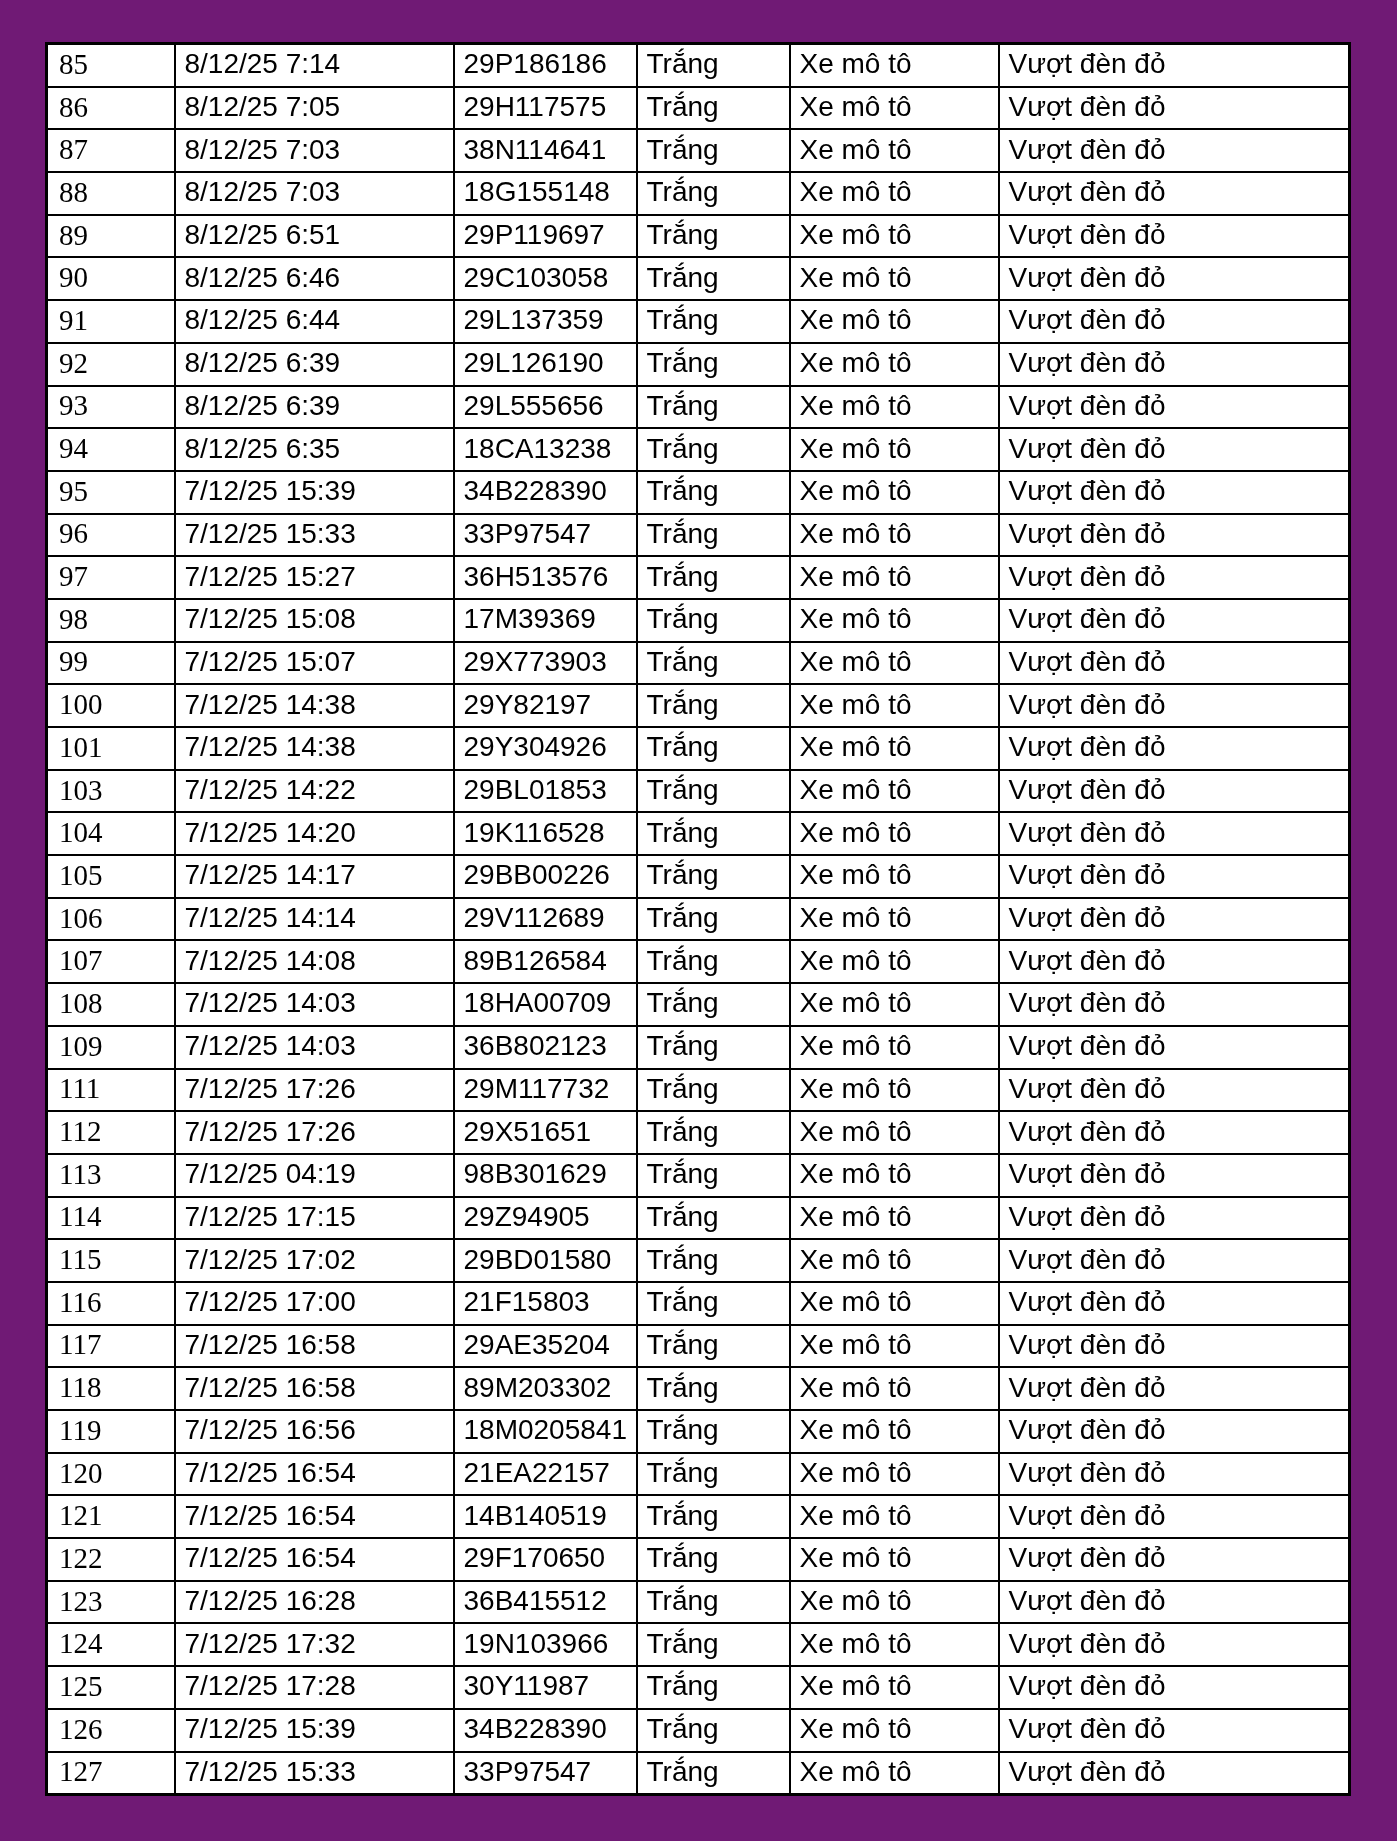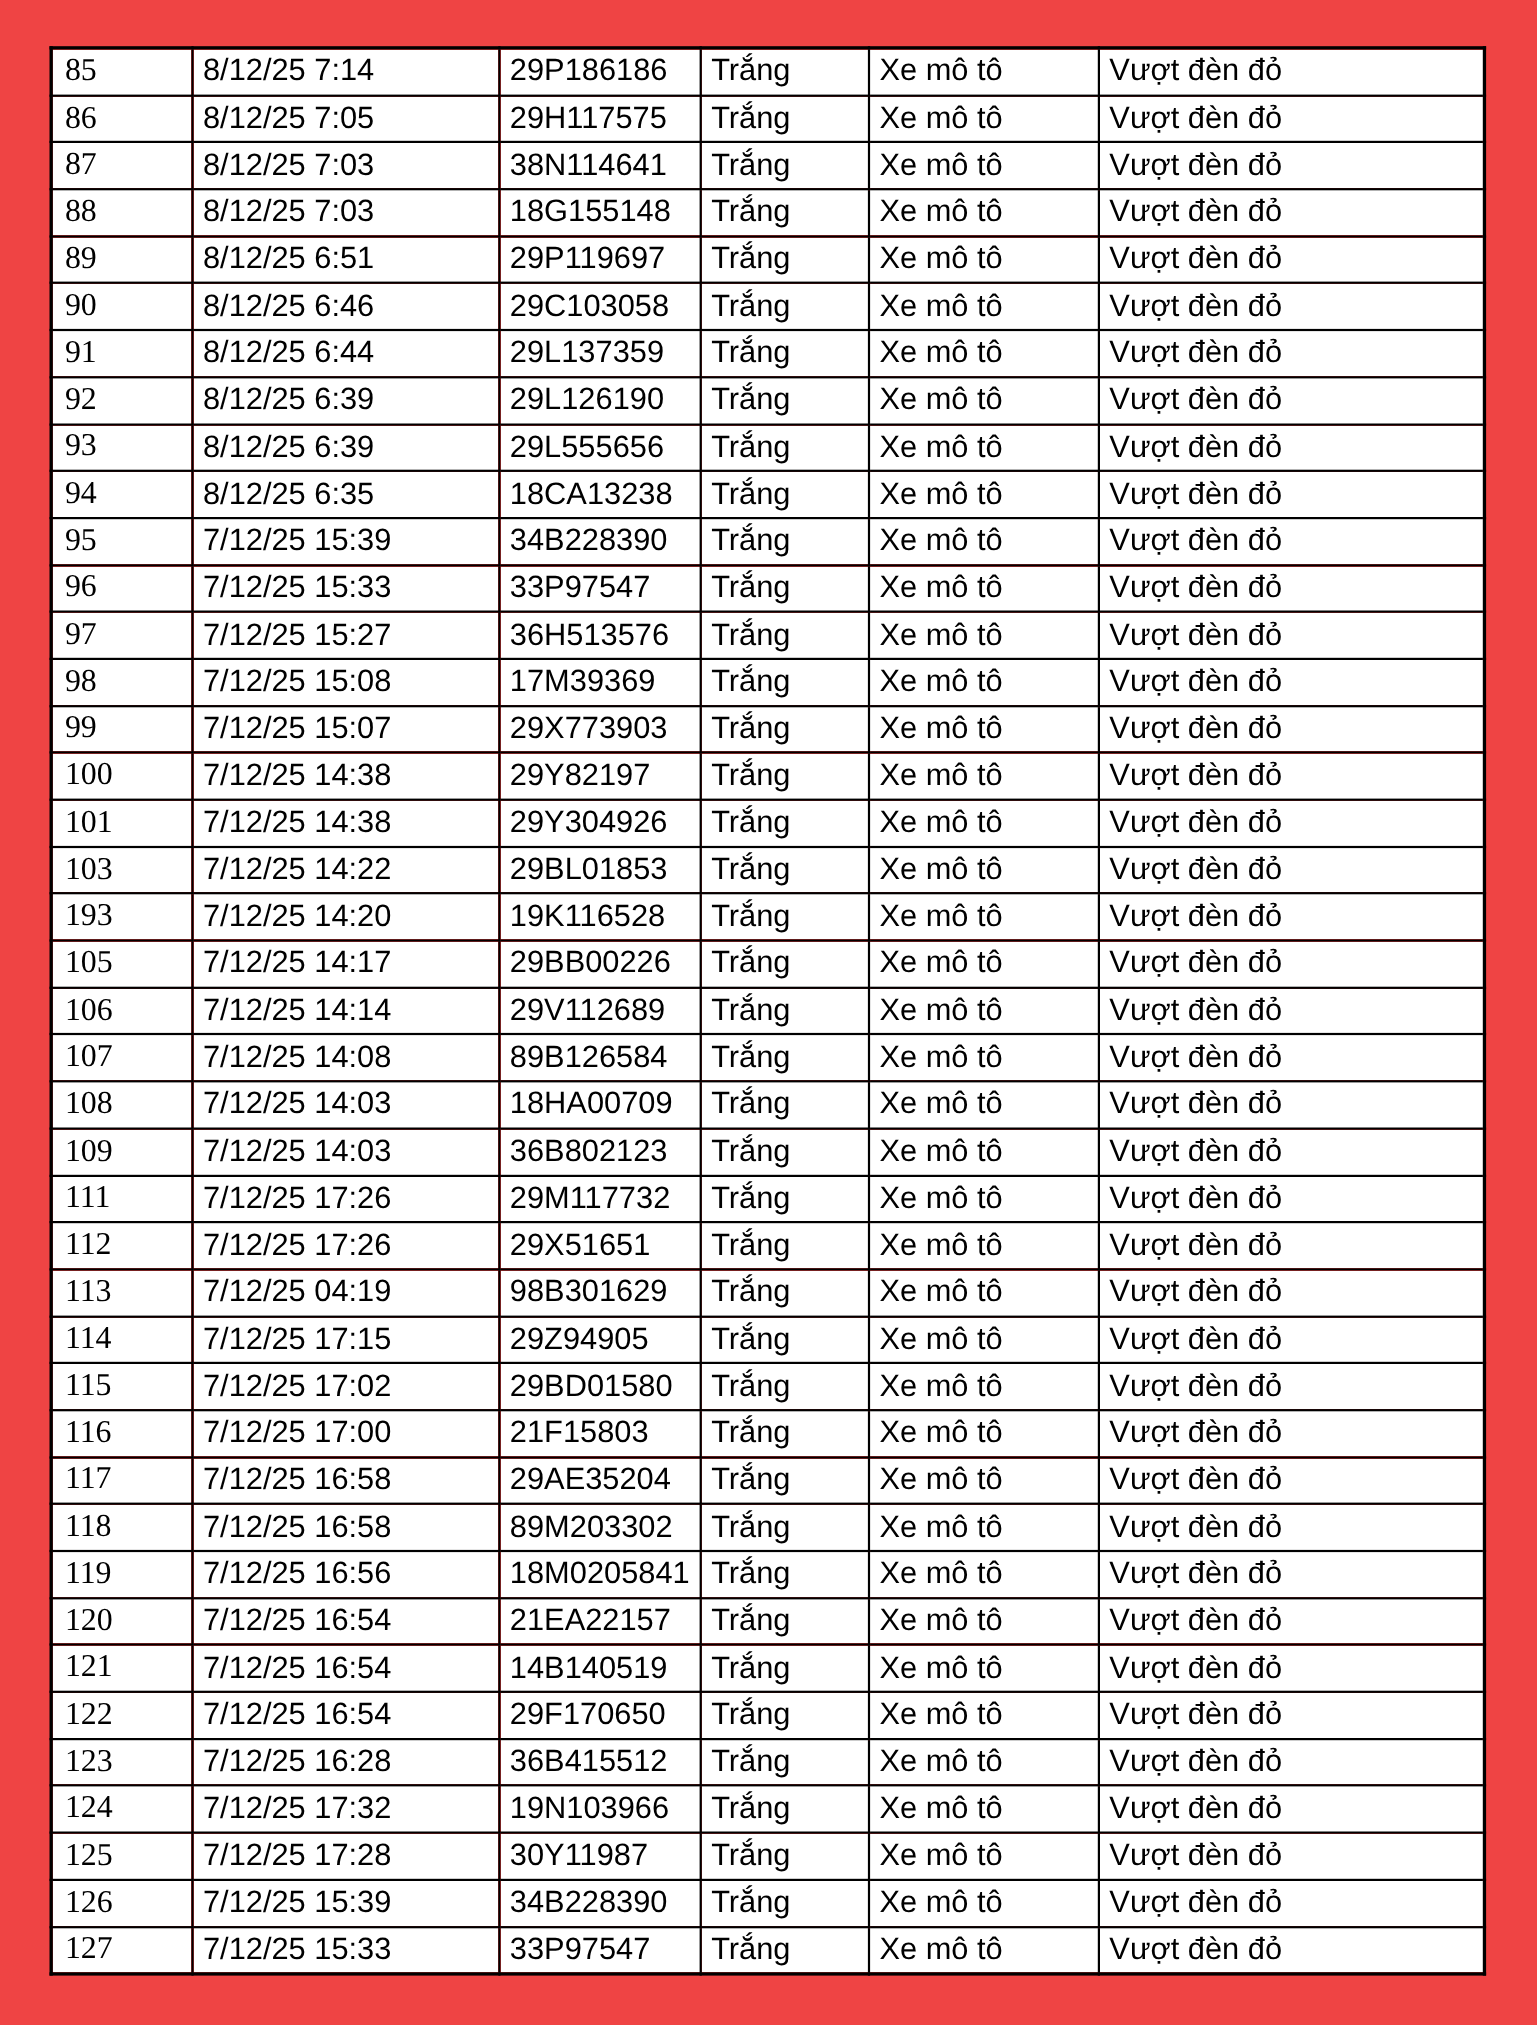--- a/index.html
+++ b/index.html
@@ -11,7 +11,7 @@
     position: relative;
     width: 1397px;
     height: 1841px;
-    background: #ef4444;
+    background: #701a75;
     font-family: "Liberation Sans", sans-serif;
     color: #000000;
   }

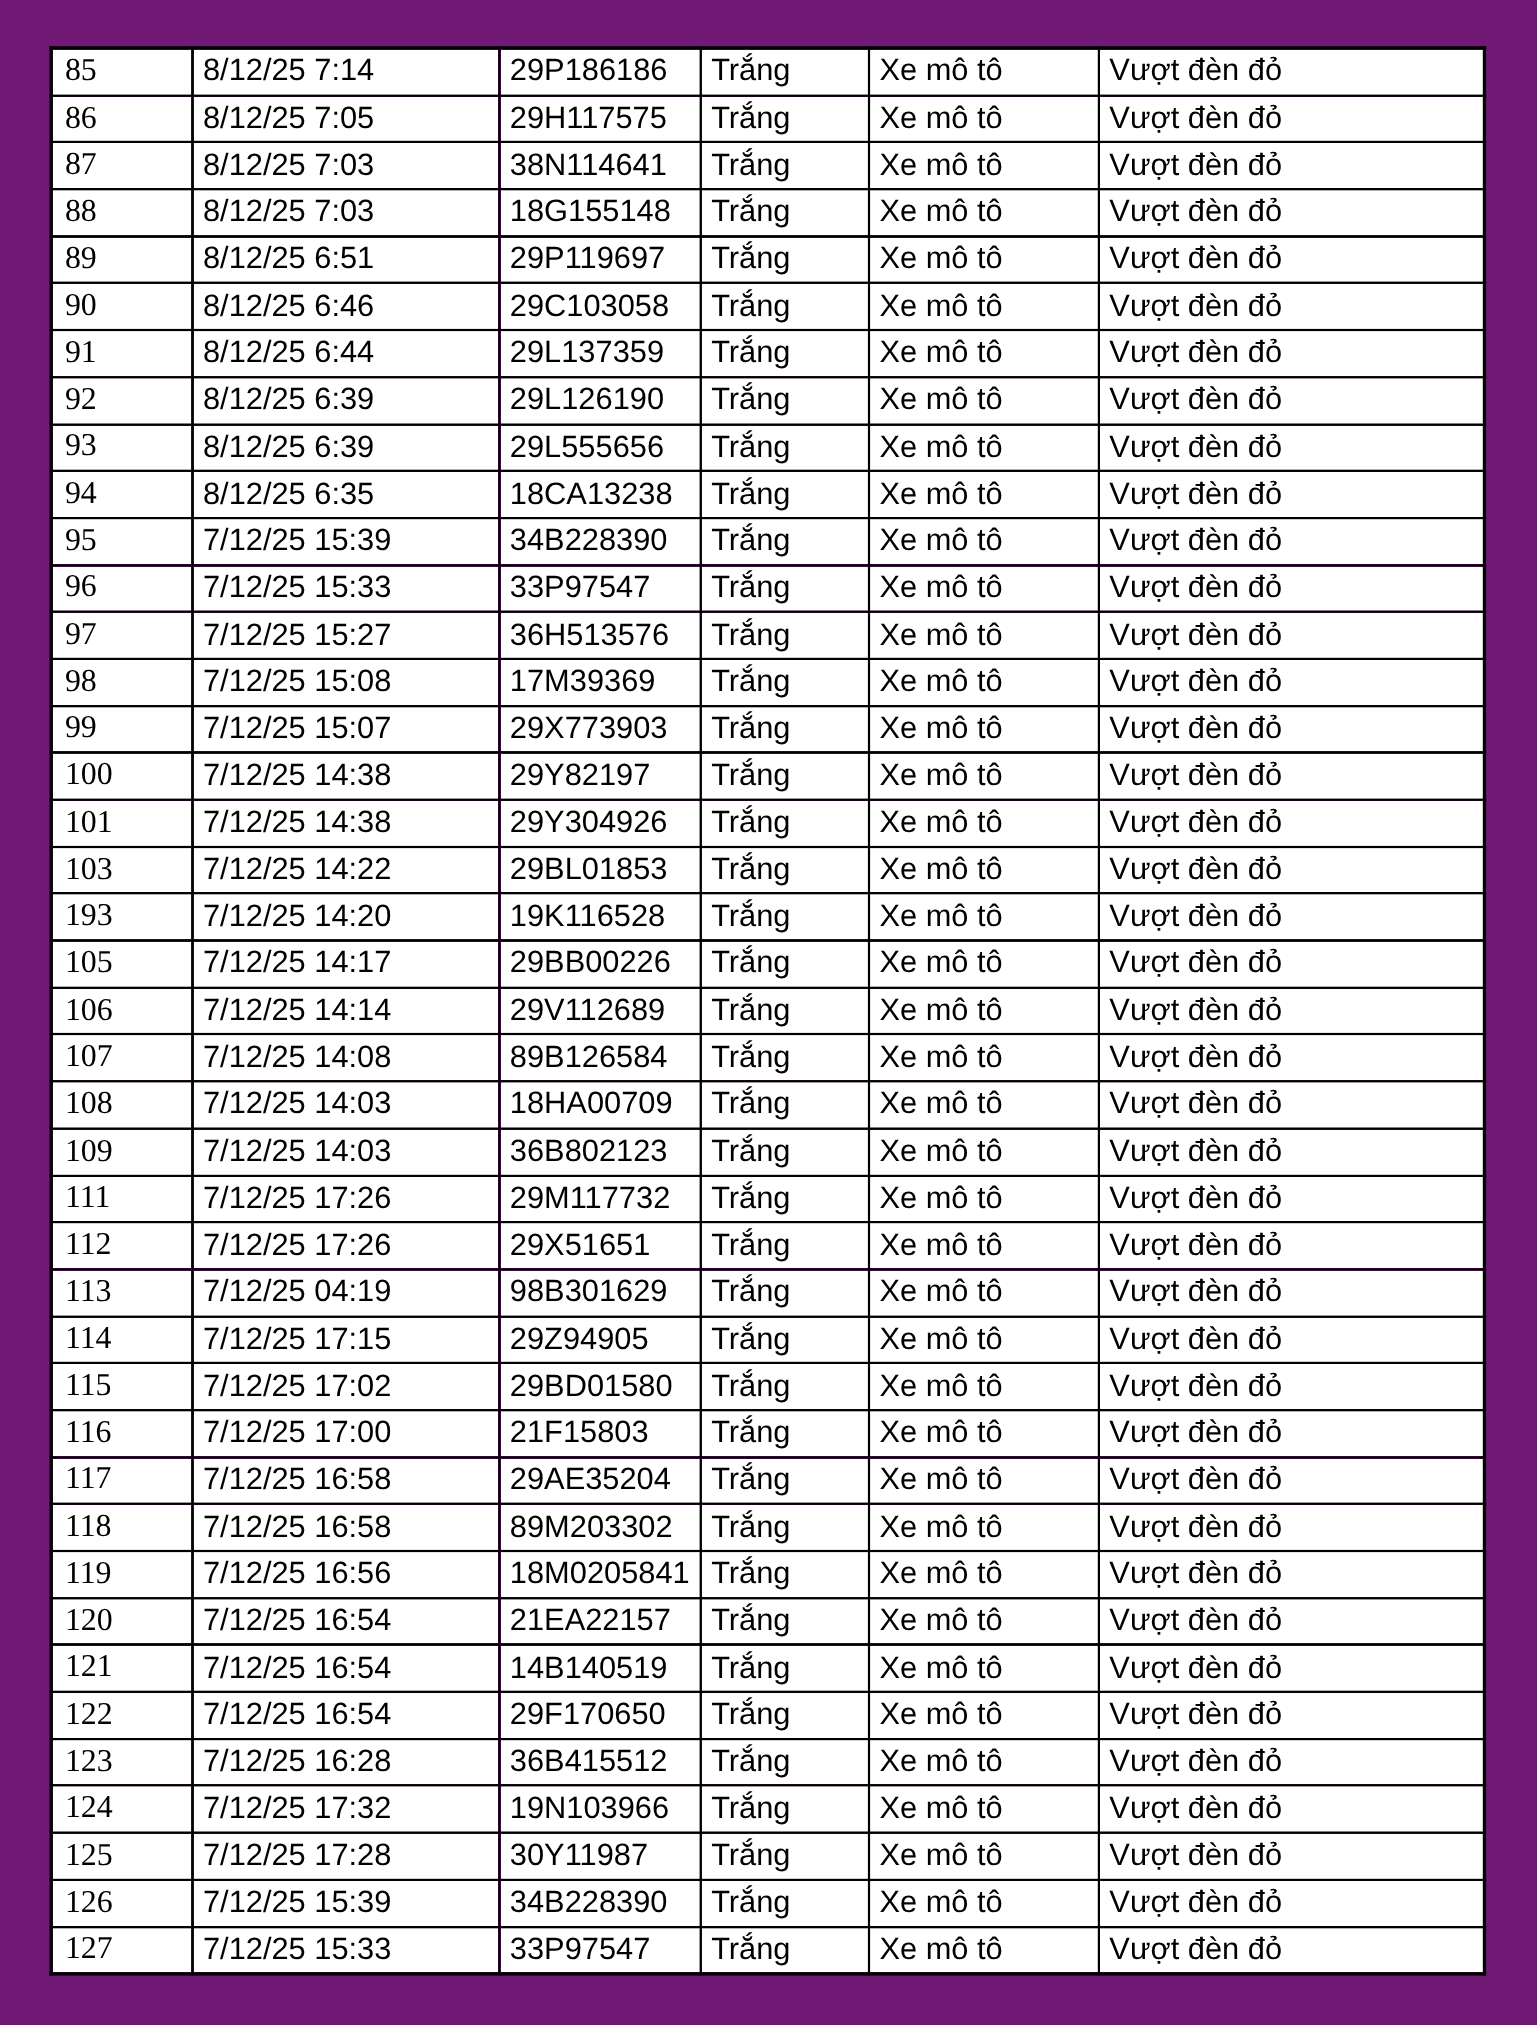--- a/index.html
+++ b/index.html
@@ -207,7 +207,7 @@
           <td class="cell-violation">Vượt đèn đỏ</td>
         </tr>
         <tr>
-          <td class="cell-stt">193</td>
+          <td class="cell-stt">104</td>
           <td class="cell-datetime">7/12/25 14:20</td>
           <td class="cell-plate">19K116528</td>
           <td class="cell-color">Trắng</td>

